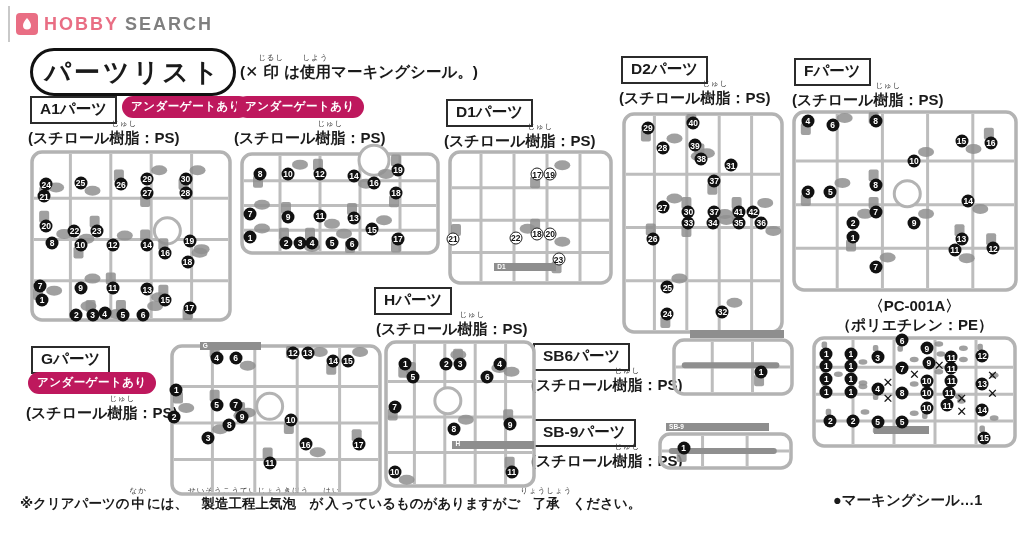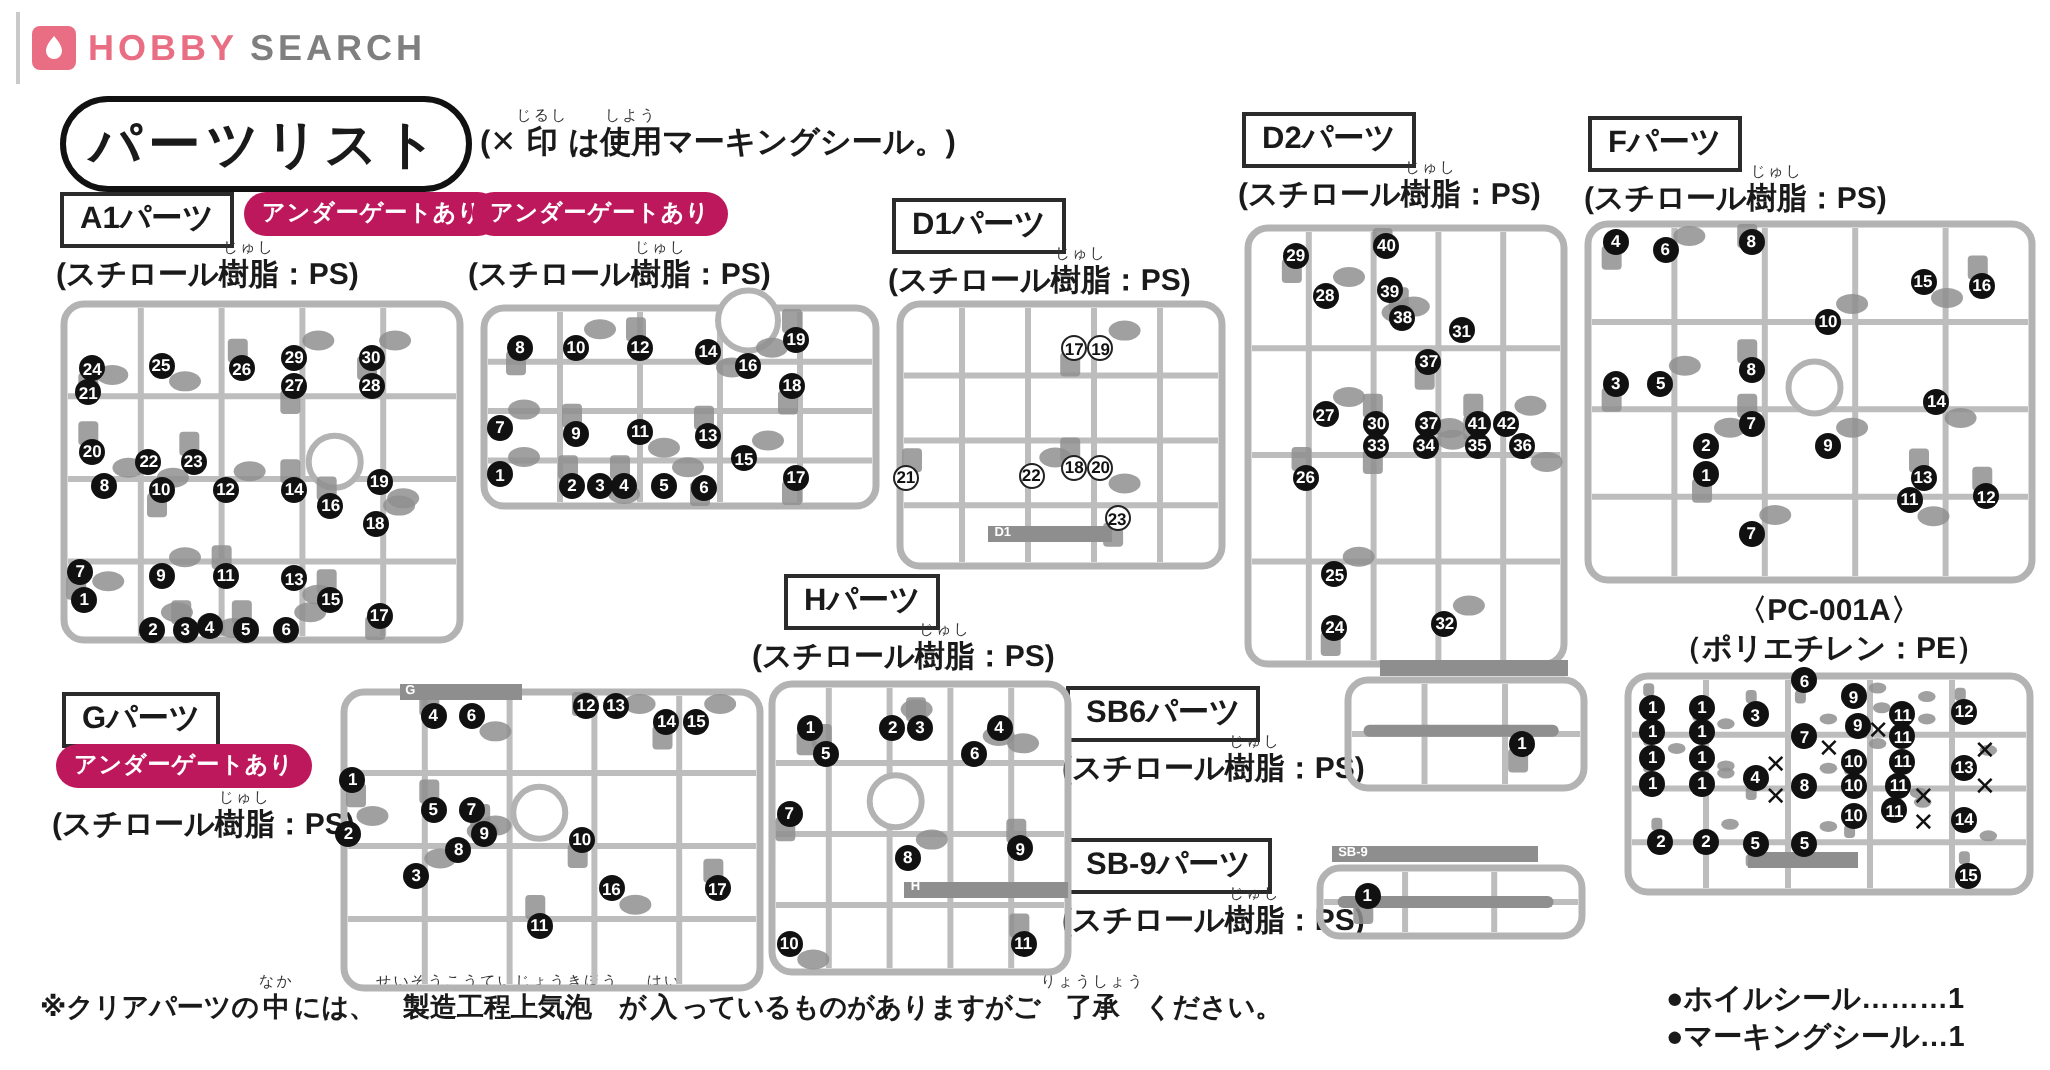--- a/index.html
+++ b/index.html
@@ -181,7 +181,7 @@
       </span>
     </div>
 
-  <span class="abs plabel" style="left:392px;top:287px;">Hパーツ</span>
+  <span class="abs plabel" style="left:374px;top:287px;">Hパーツ</span>
   <div class="abs rtext" style="left:376px;top:311px;">
       <span class="seg">
         <span class="rt">&nbsp;</span>

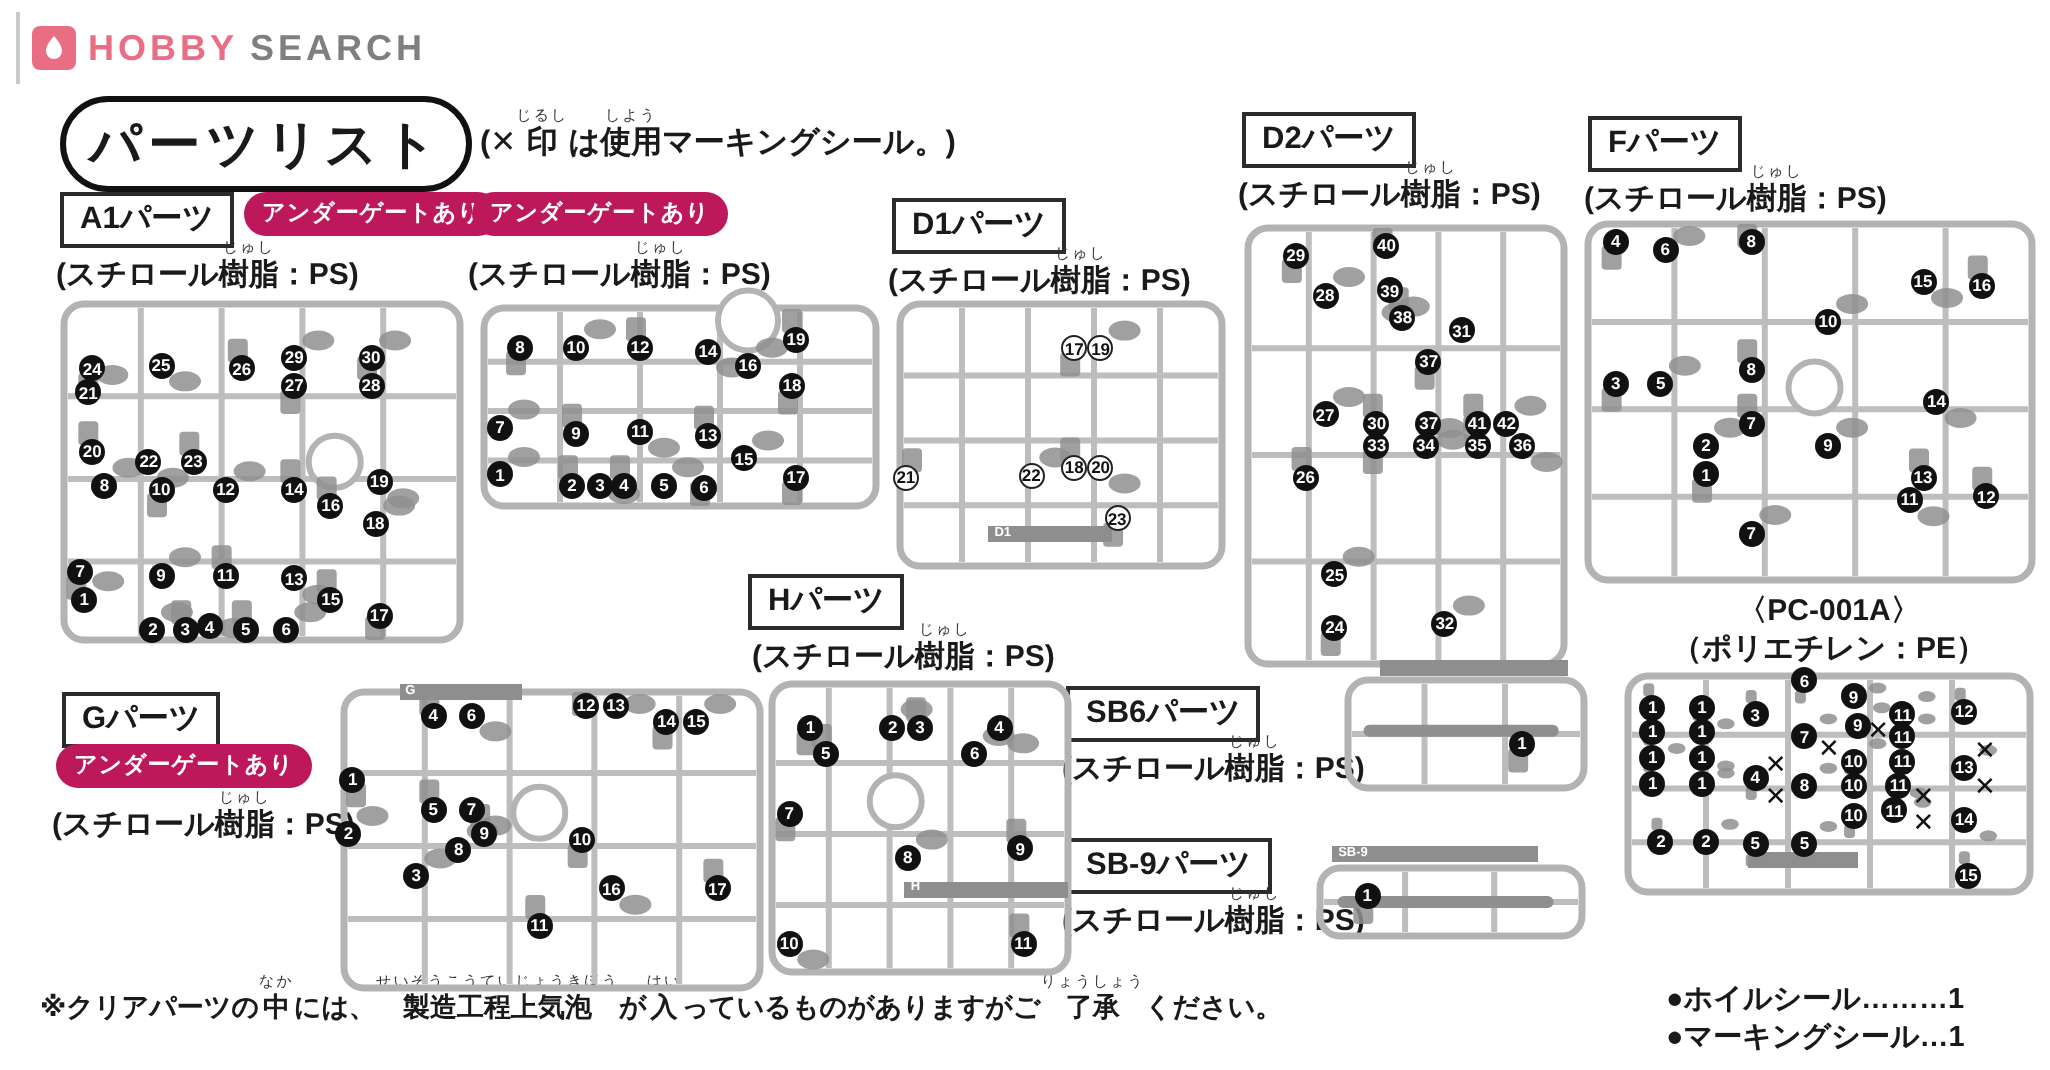--- a/index.html
+++ b/index.html
@@ -235,7 +235,6 @@
   </div>
 
   <div class="abs seals" style="left:833px;top:491px;">
-    <div>●ホイルシール………1</div>
     <div>●マーキングシール…1</div>
   </div>
 

